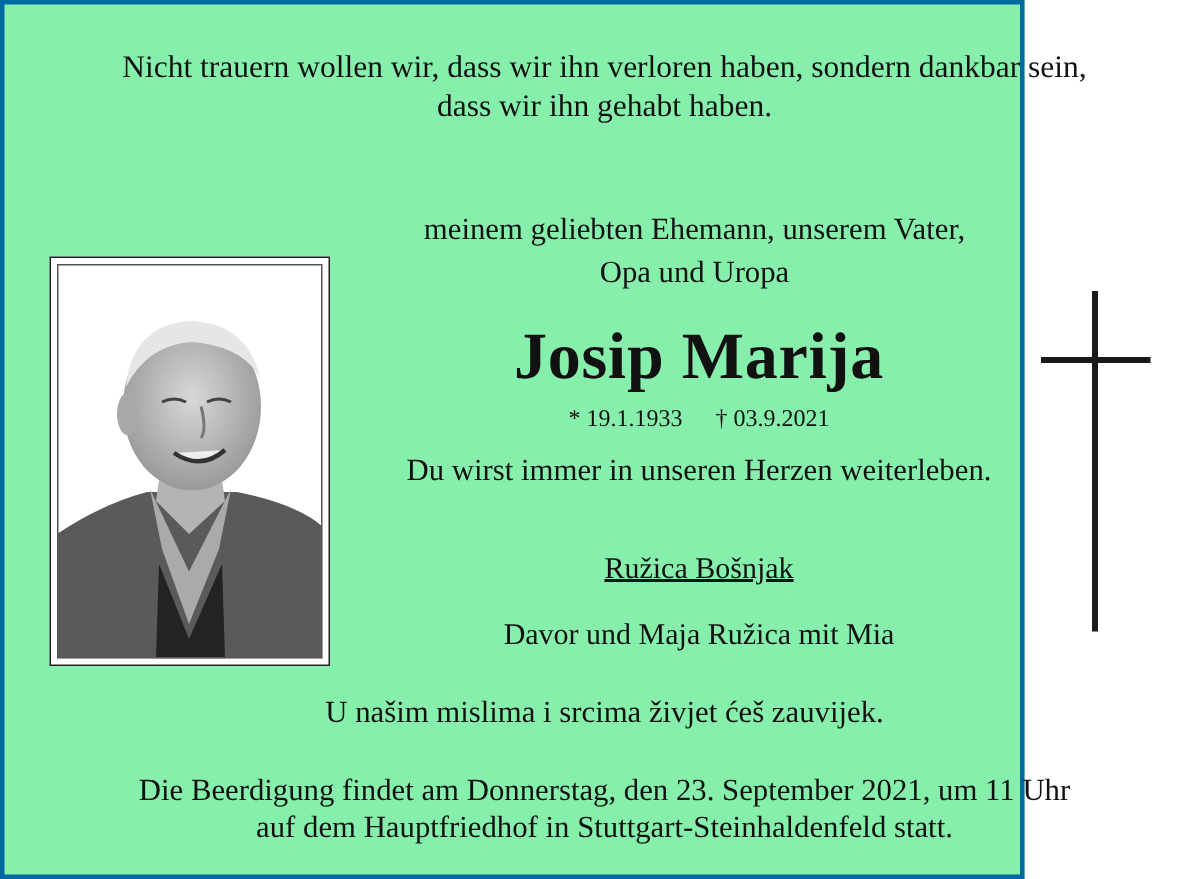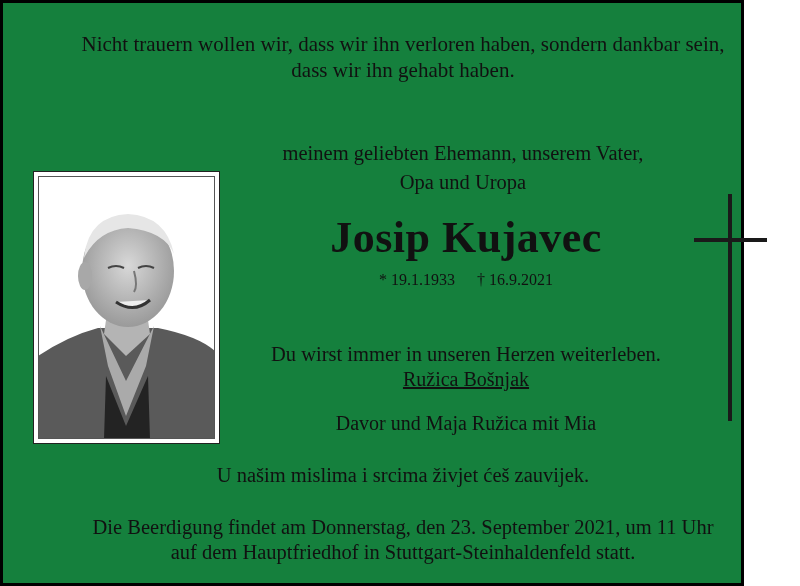--- a/index.html
+++ b/index.html
@@ -5,8 +5,8 @@
   html, body { margin: 0; padding: 0; background: #fff; }
   body { width: 800px; height: 586px; position: relative; overflow: hidden; }
   .frame {
-    position: absolute; left: 0; top: 0; width: 744px; height: 586px;
-    box-sizing: border-box; border: 3px solid #000000; background: #15803d;
+    position: absolute; left: 0; top: 0; width: 683px; height: 586px;
+    box-sizing: border-box; border: 3px solid #0369a1; background: #86efac;
   }
   .serif { font-family: "Liberation Serif", "DejaVu Serif", serif; color: #111; }
   .line { position: absolute; white-space: nowrap; text-align: center; }

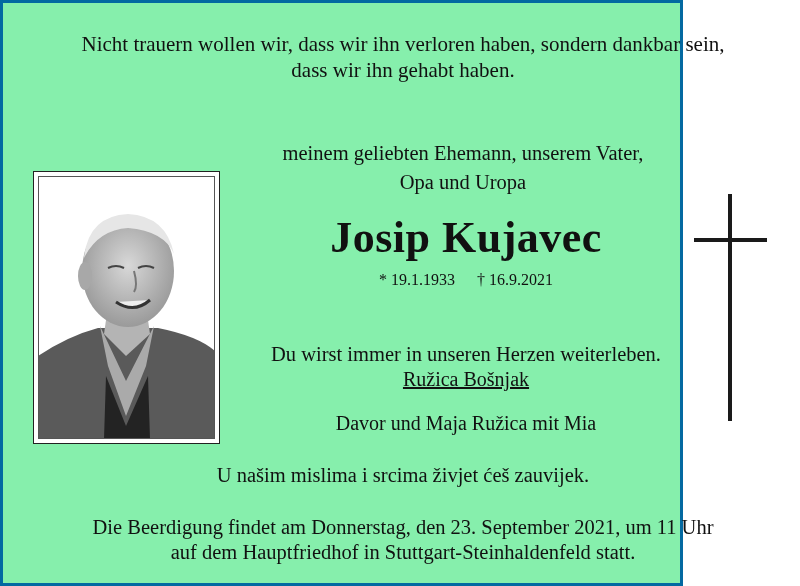--- a/index.html
+++ b/index.html
@@ -77,7 +77,7 @@
     </div>
   </div>
 
-  <div class="line name serif" style="top:210px;">Josip Kujavec</div>
+  <div class="line name serif" style="top:210px;">Josip Marija</div>
   <div class="line dates serif" style="top:267px;">
     <span>*</span>
     <span>19.1.1933</span>

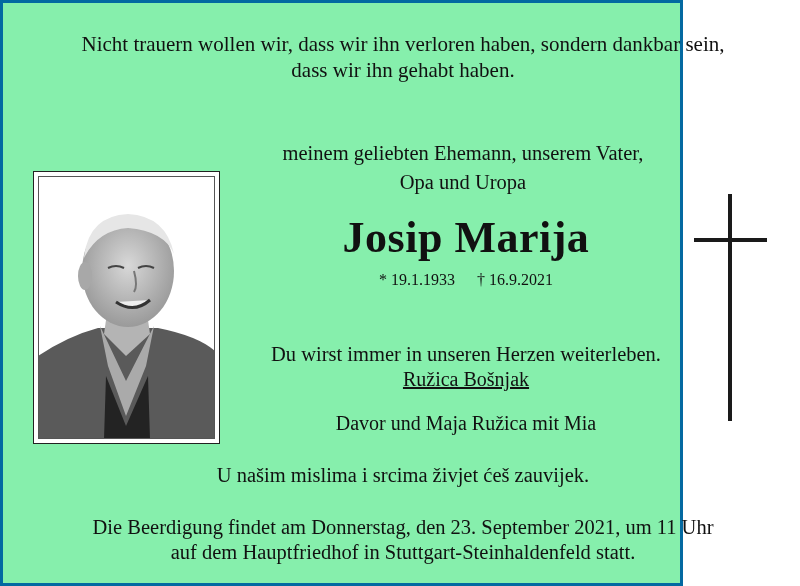--- a/index.html
+++ b/index.html
@@ -83,7 +83,7 @@
     <span>19.1.1933</span>
     <span style="display:inline-block;width:14px;"></span>
     <span>†</span>
-    <span>16.9.2021</span>
+    <span>03.9.2021</span>
   </div>
 
   <div class="line motto serif" style="top:298px;">Du wirst immer in unseren Herzen weiterleben.</div>

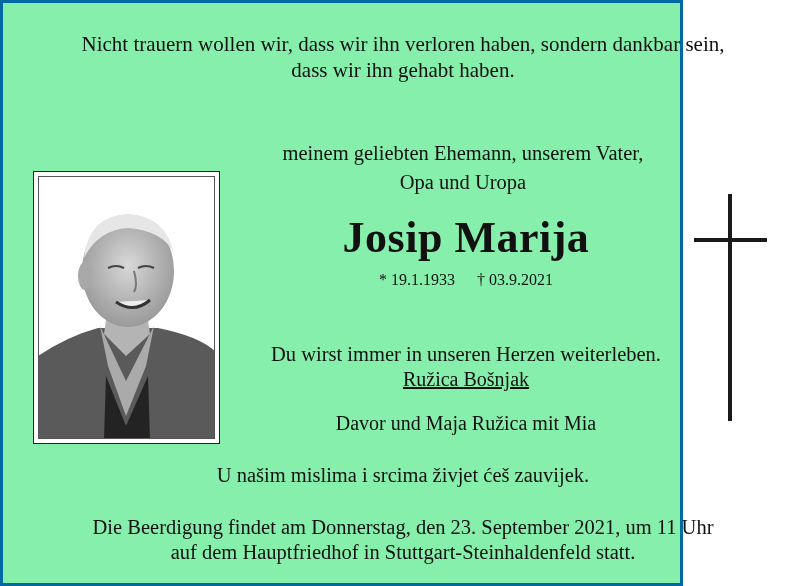--- a/index.html
+++ b/index.html
@@ -14,7 +14,7 @@
   .intro { left: 190px; width: 540px; font-size: 20.5px; line-height: 30px; }
   .name { left: 228px; width: 470px; font-size: 44px; font-weight: bold; line-height: 50px; letter-spacing: 0.5px; }
   .dates { left: 228px; width: 470px; font-size: 16px; line-height: 20px; }
-  .motto { left: 228px; width: 470px; font-size: 20.5px; line-height: 26px; margin-top: 40px; }
+  .motto { left: 228px; width: 470px; font-size: 20.5px; line-height: 26px; }
   .family { left: 228px; width: 470px; font-size: 20px; line-height: 22px; }
   .croatian { left: 0; width: 800px; font-size: 20.5px; line-height: 26px; }
   .funeral { left: 0; width: 800px; font-size: 20.5px; line-height: 25px; }

